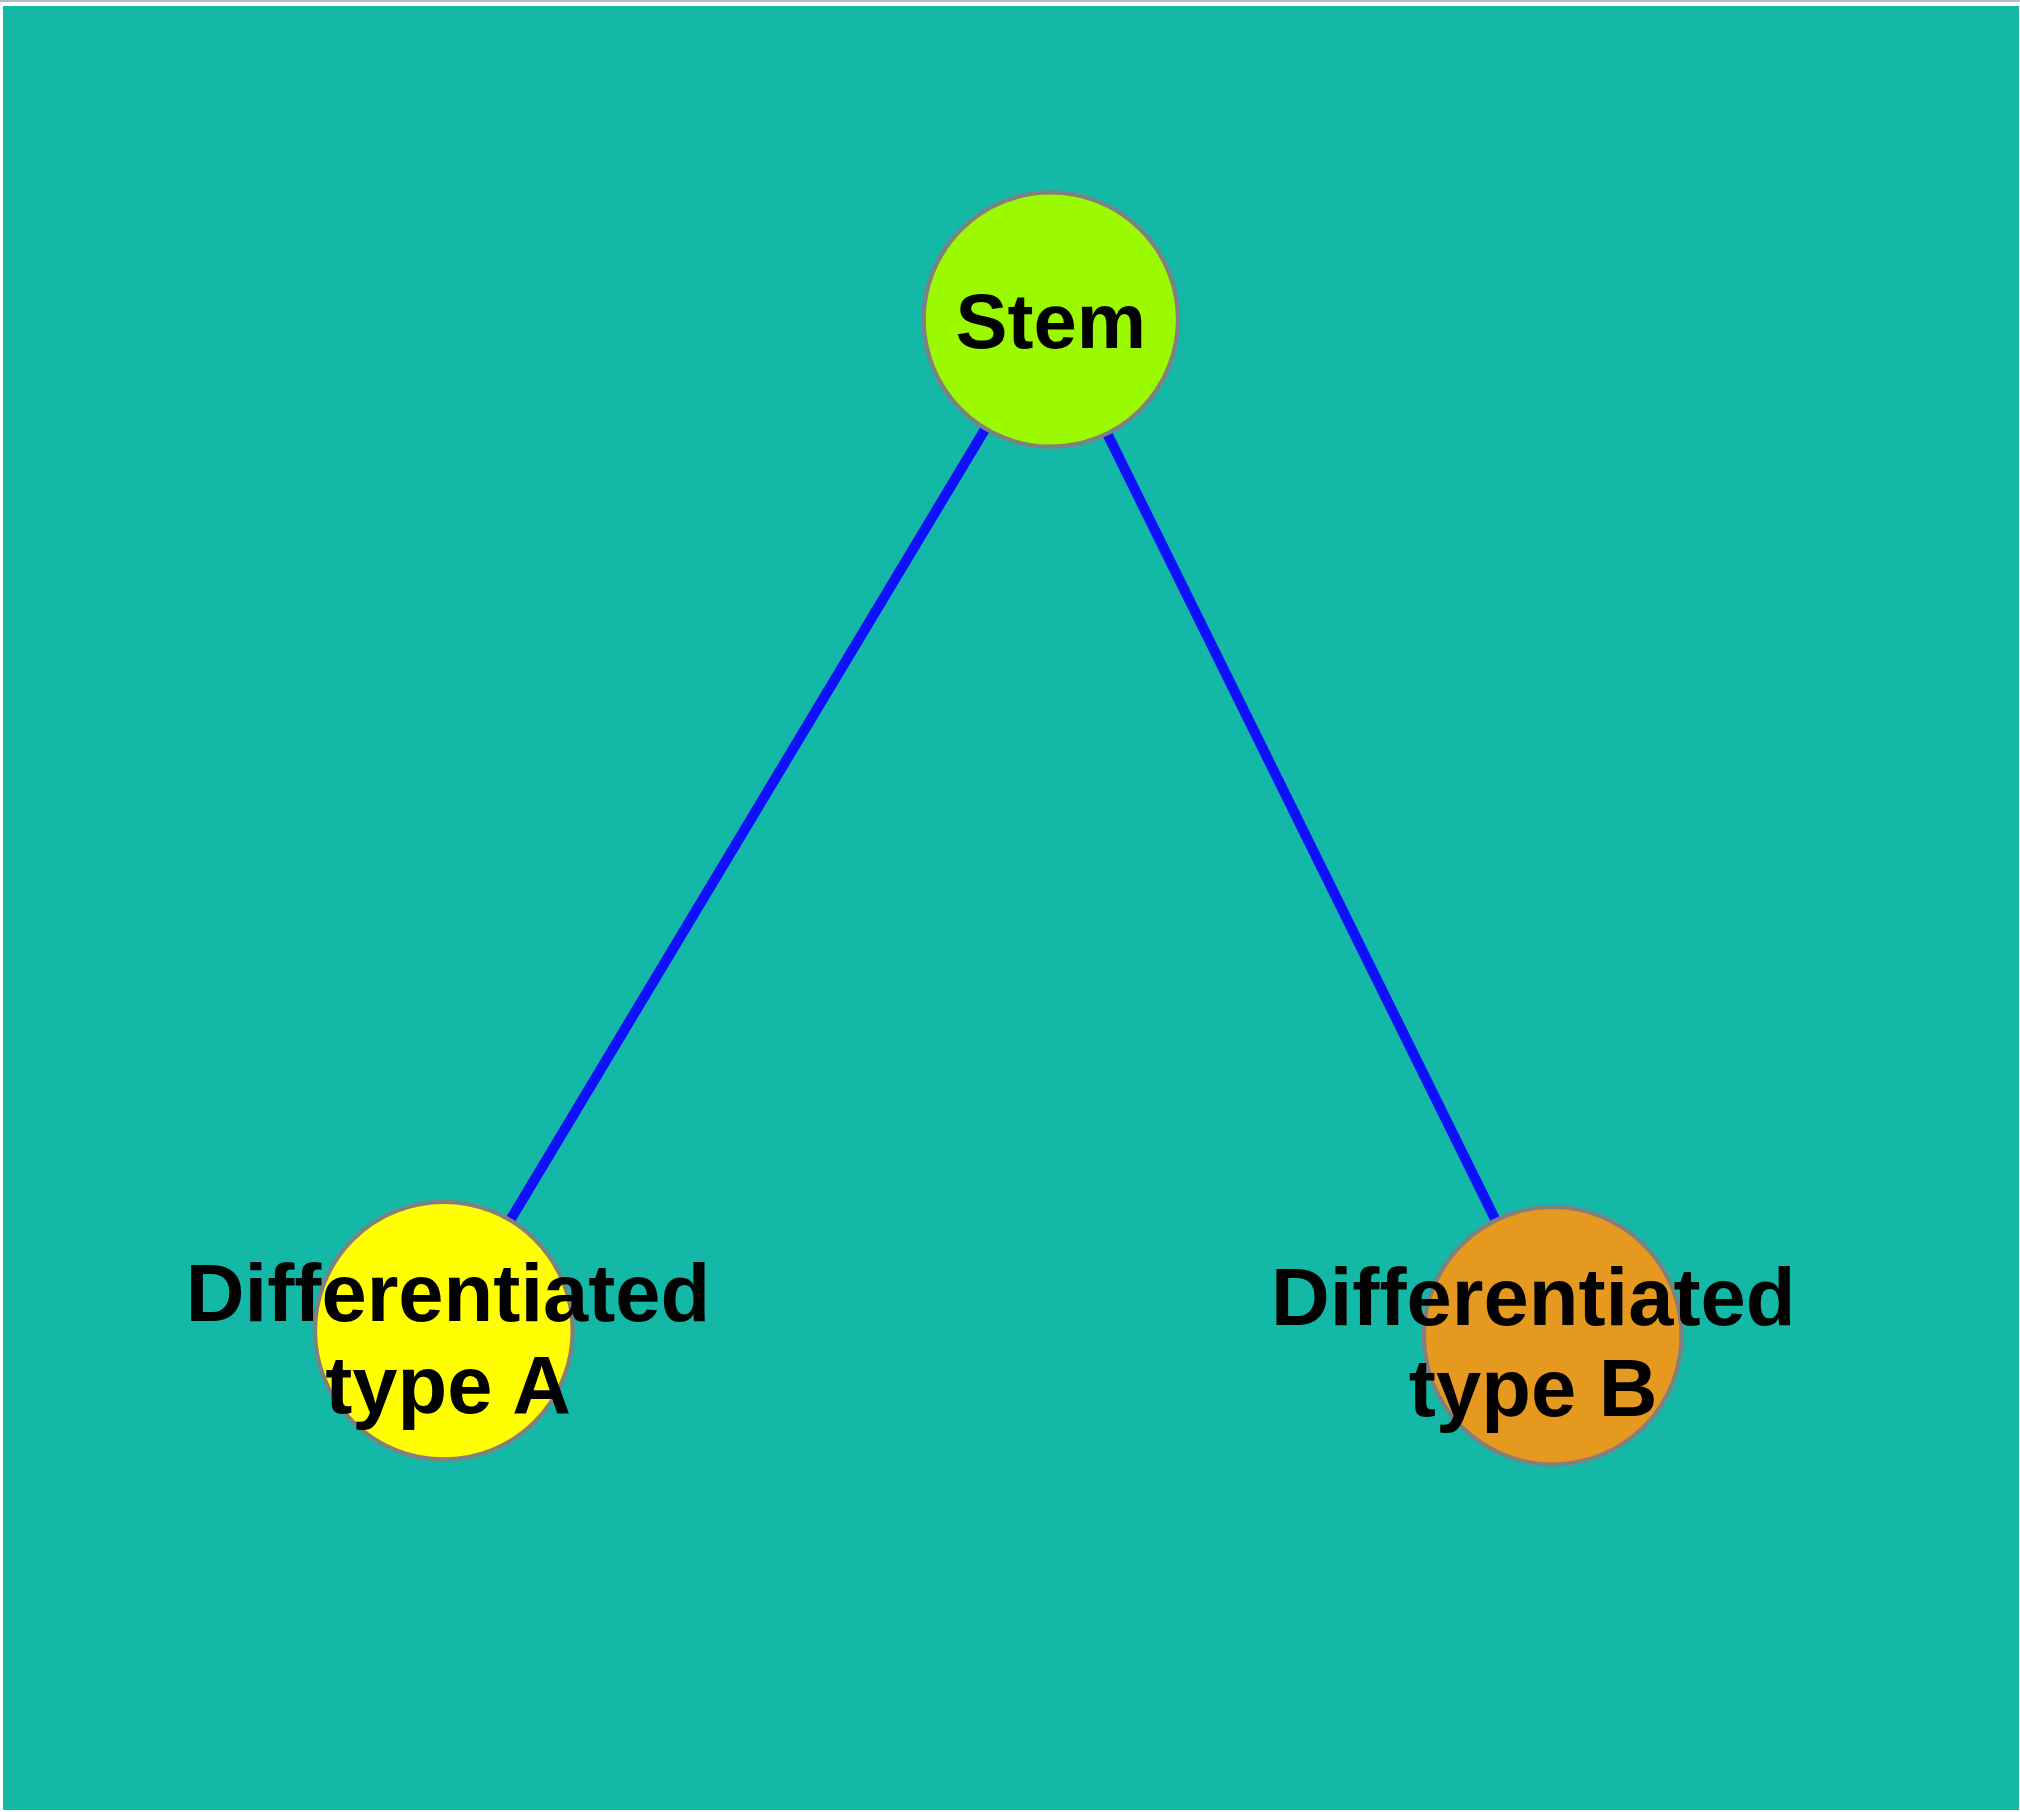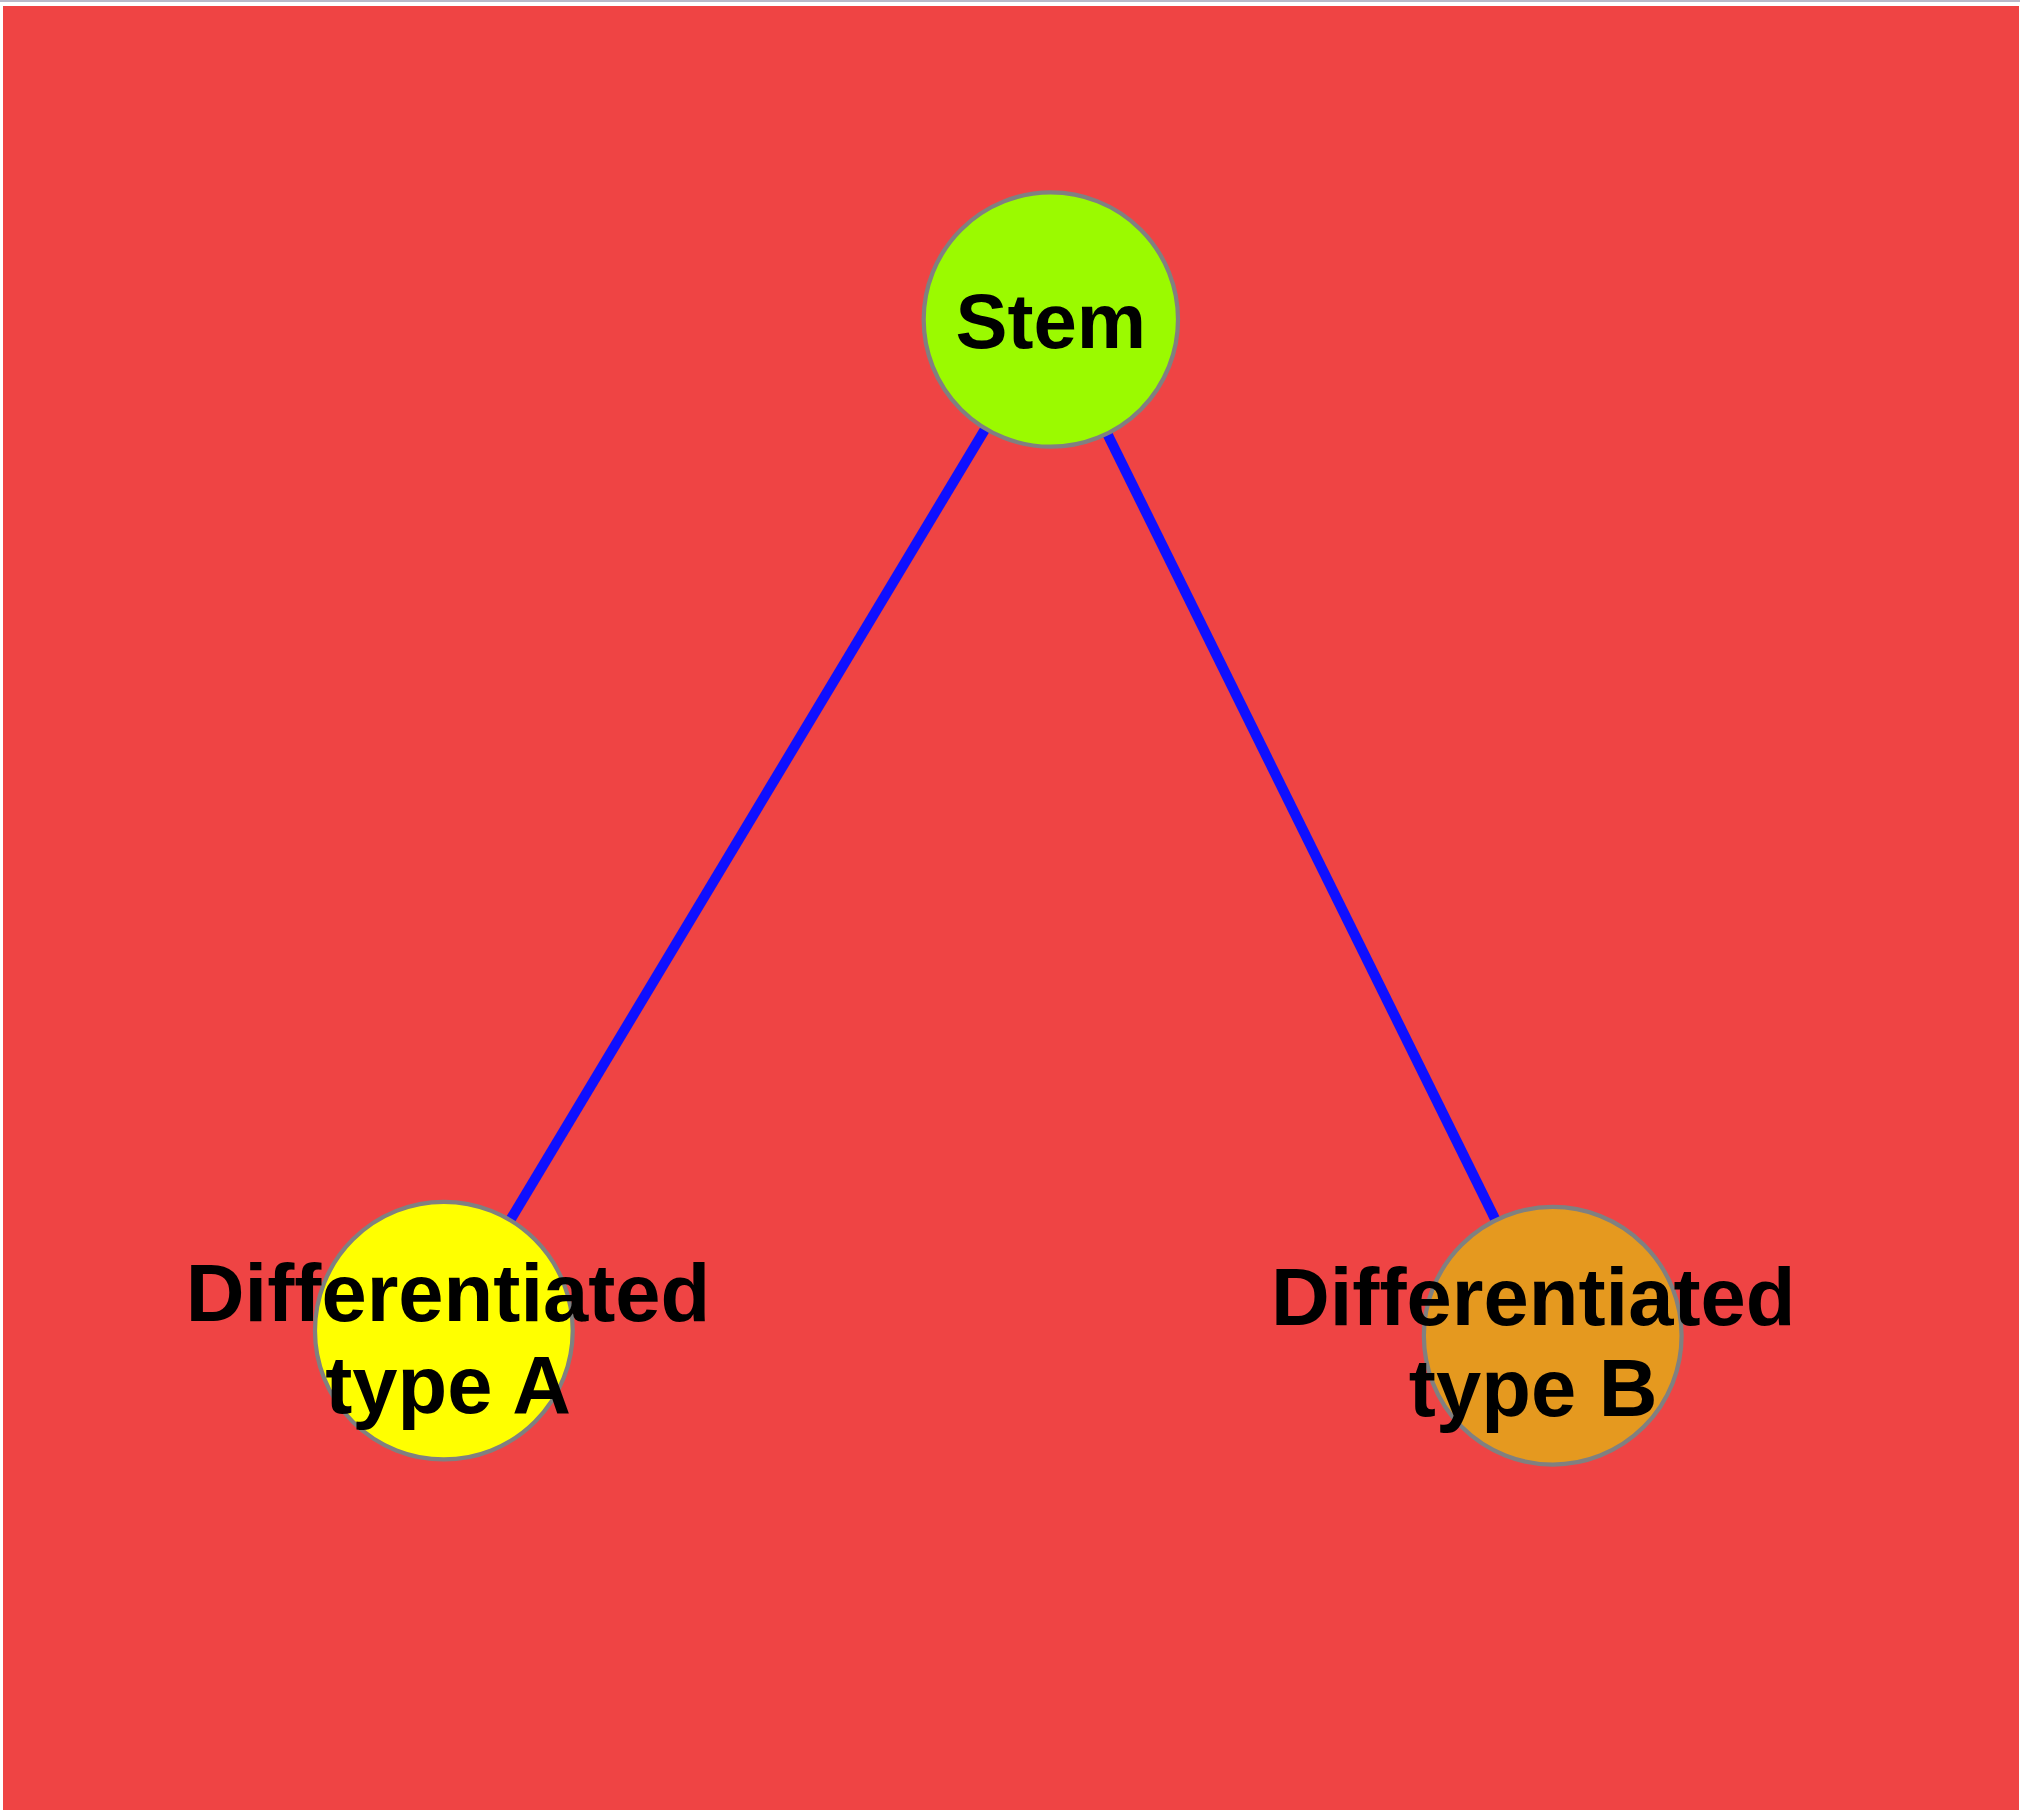--- a/index.html
+++ b/index.html
@@ -27,7 +27,7 @@
   .canvas {
     position: absolute;
     top: 6px; left: 2.5px; right: 2.5px; bottom: 2.5px;
-    background: #ef4444;
+    background: #14b8a6;
     z-index: 1;
   }
   .canvas svg {

